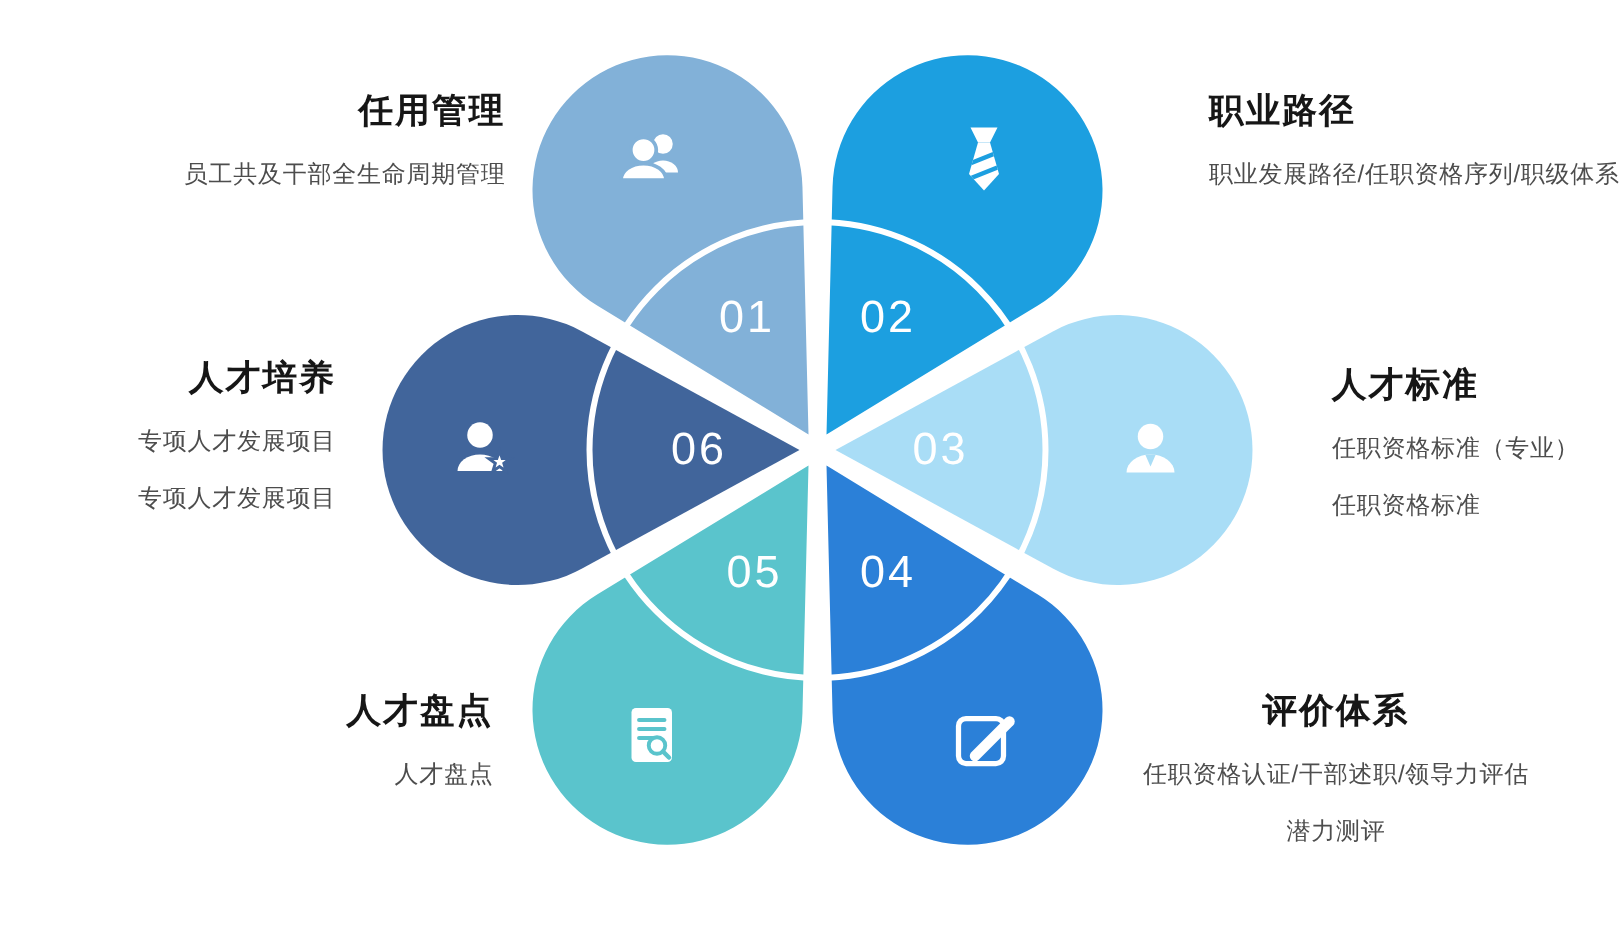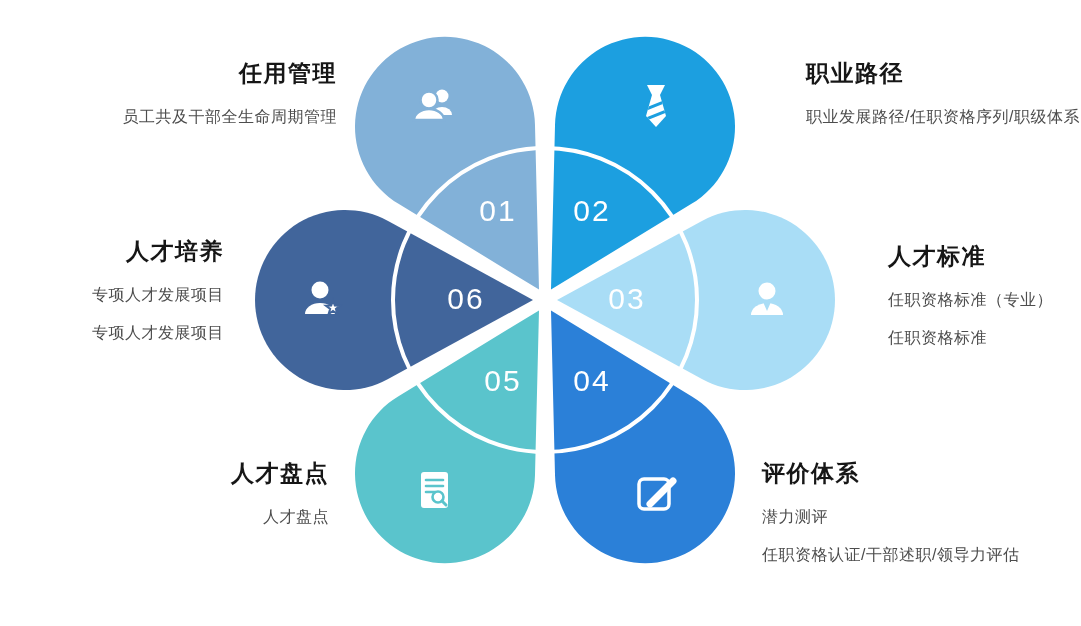--- a/index.html
+++ b/index.html
@@ -132,7 +132,7 @@
     <div class="label-desc">任职资格标准</div>
   </div>
 
-  <div class="label" style="left:762px; top:460px;">
+  <div class="label" style="left:762px; top:460px;text-align:center;">
     <div class="label-title">评价体系</div>
     <div class="label-desc">潜力测评</div>
     <div class="label-desc">任职资格认证/干部述职/领导力评估</div>

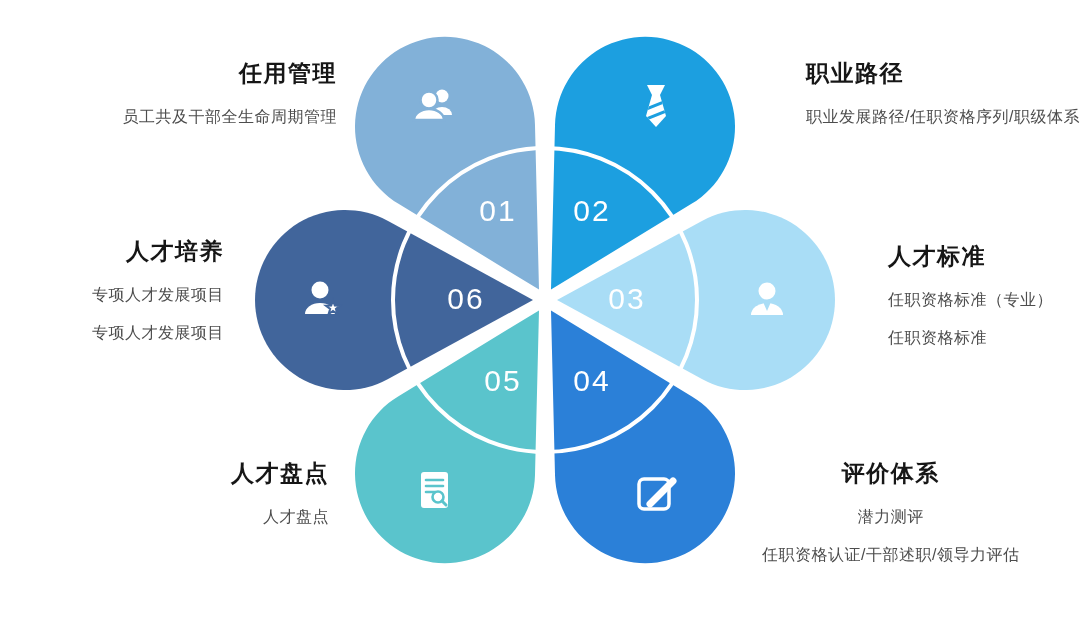--- a/index.html
+++ b/index.html
@@ -134,8 +134,8 @@
 
   <div class="label" style="left:762px; top:460px;text-align:center;">
     <div class="label-title">评价体系</div>
+    <div class="label-desc">任职资格认证/干部述职/领导力评估</div>
     <div class="label-desc">潜力测评</div>
-    <div class="label-desc">任职资格认证/干部述职/领导力评估</div>
   </div>
 
   <div class="label align-right" style="right:752px; top:460px;">

